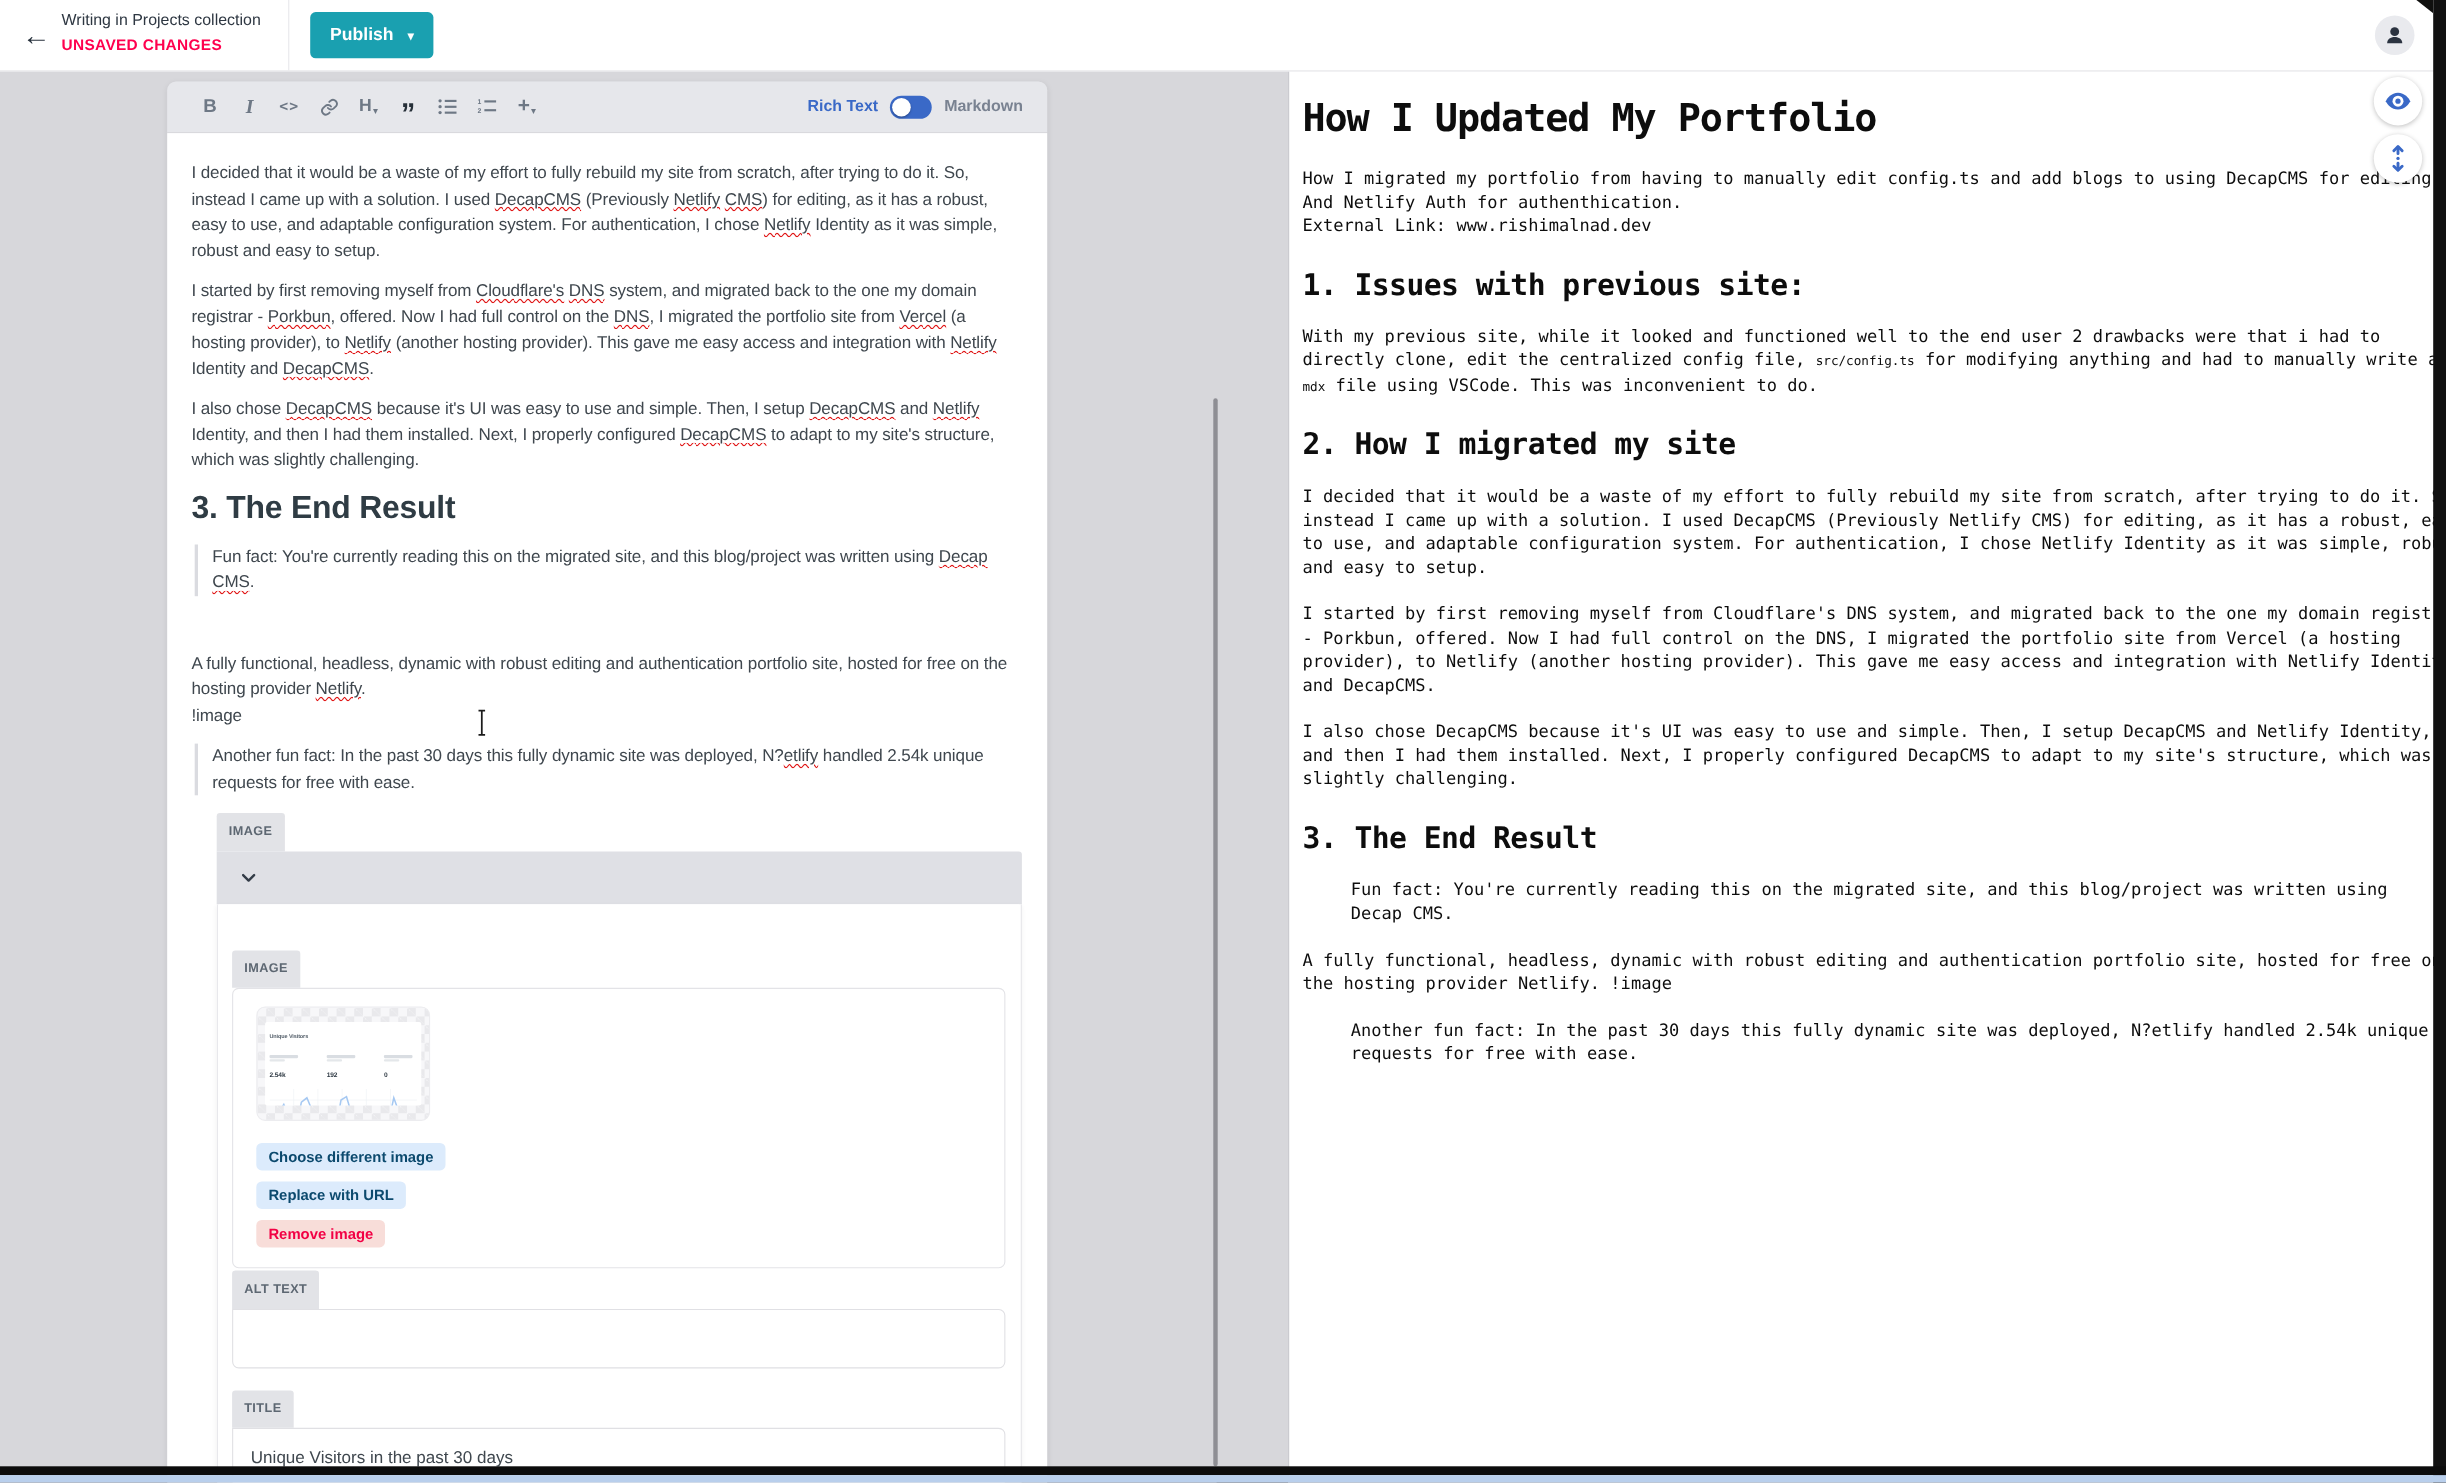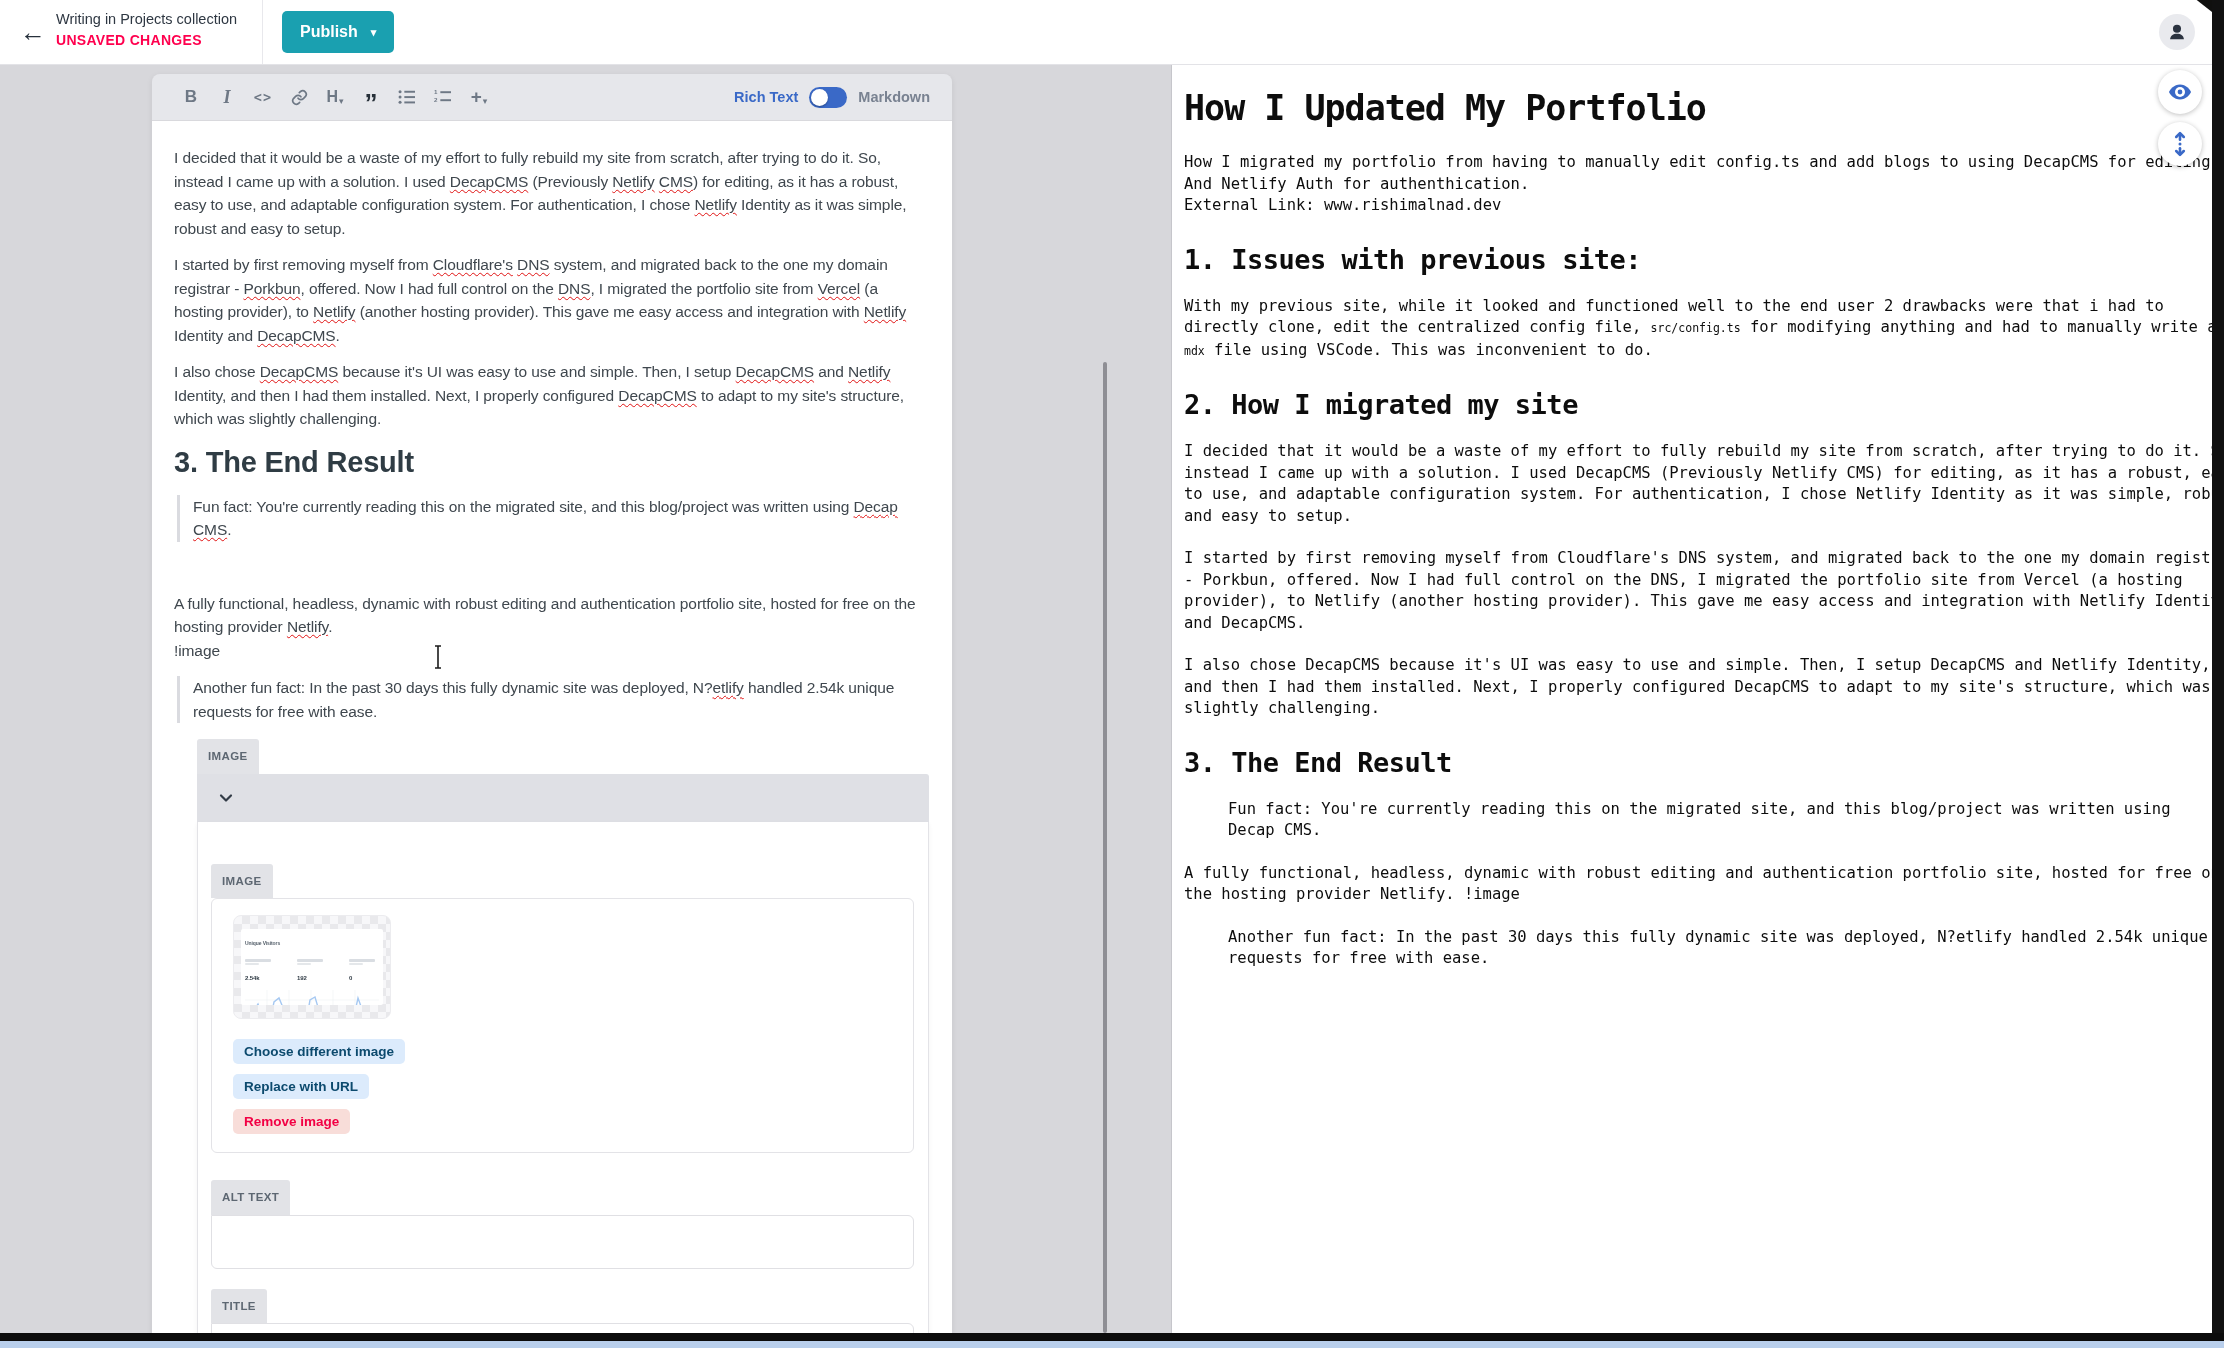--- a/index.html
+++ b/index.html
@@ -91,7 +91,7 @@
   .img-btn.blue{background:#dcebfc;color:#0c4a6e;margin-top:20px;}
   .img-btn.blue+.img-btn{margin-top:10px;}
   .img-btn.red{background:#f8ddd9;color:#f20044;margin-top:10px;}
-  .field-tab{margin-top:27px;}
+  .field-tab{margin-top:2px;}
   .field-tab.title{margin-top:20px;}
   .field-input{display:block;width:100%;height:54px;box-sizing:border-box;border:1px solid #e0e0e4;
                border-radius:0 6px 6px 6px;background:#fff;font-size:15.5px;color:#3f474e;padding:0 16px;

